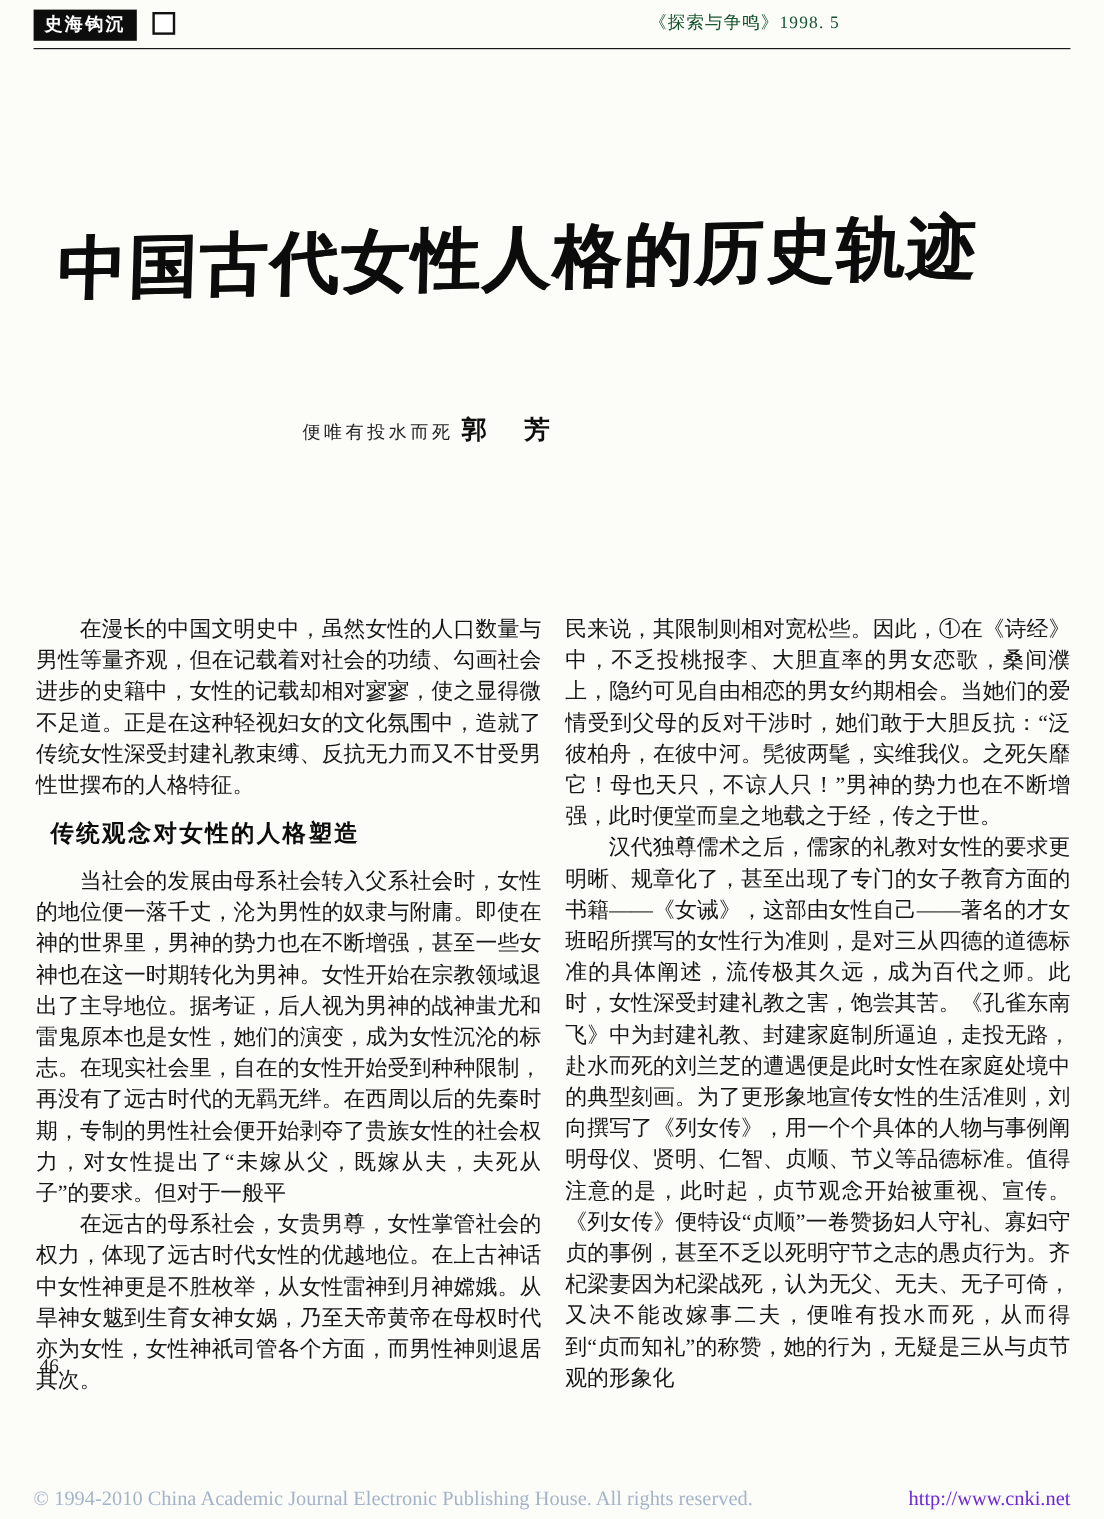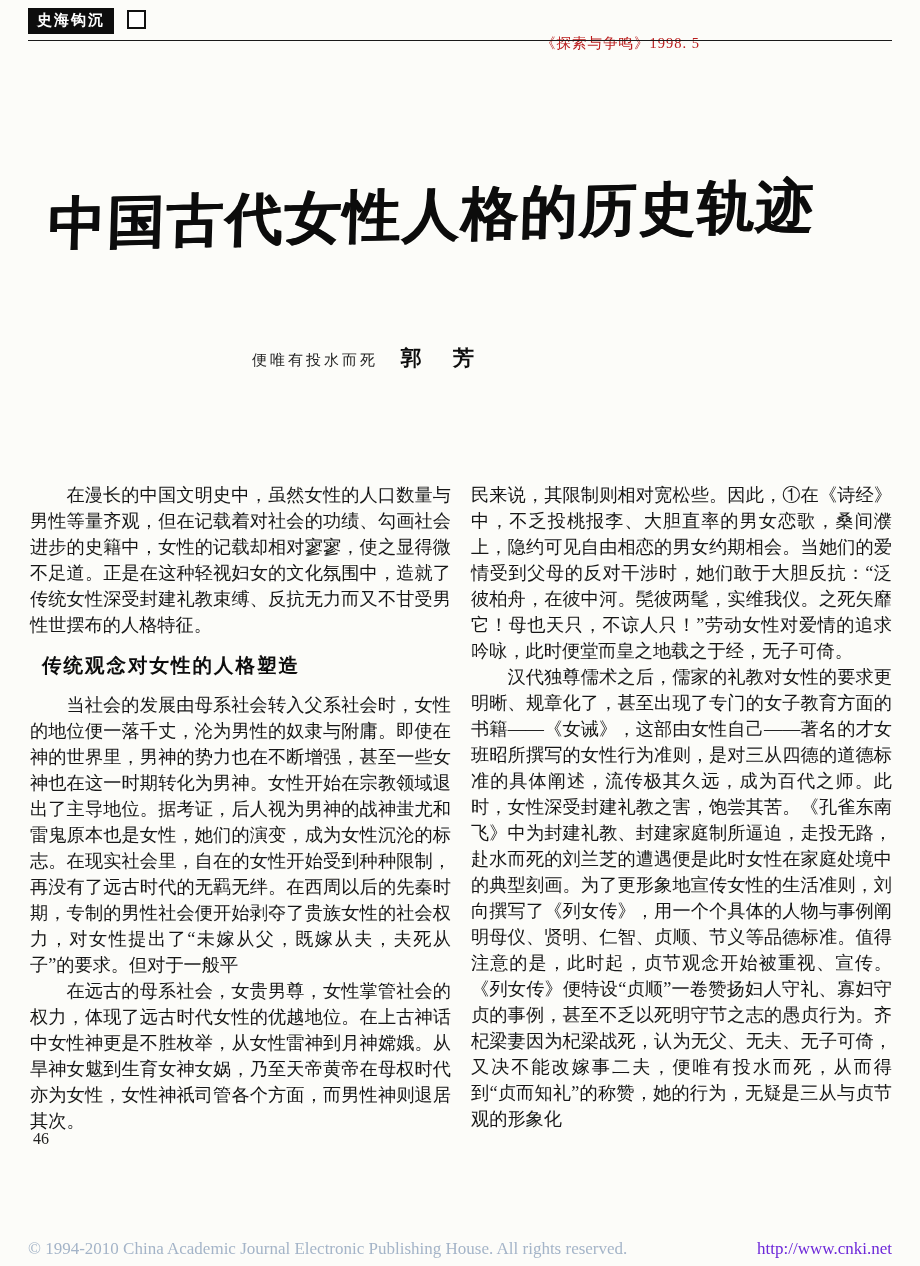--- a/index.html
+++ b/index.html
@@ -32,8 +32,8 @@
     margin-left: 9px; margin-top: 2px; vertical-align: top;
   }
   .journal-ref {
-    position: absolute; right: 192px; top: 26px;
-    font-size: 14.5px; letter-spacing: 1px; color: #b91c1c;
+    position: absolute; right: 192px; top: 1px;
+    font-size: 14.5px; letter-spacing: 1px; color: #14532d;
   }
   .header-rule {
     position: absolute; top: 40px; left: 28px; right: 28px;

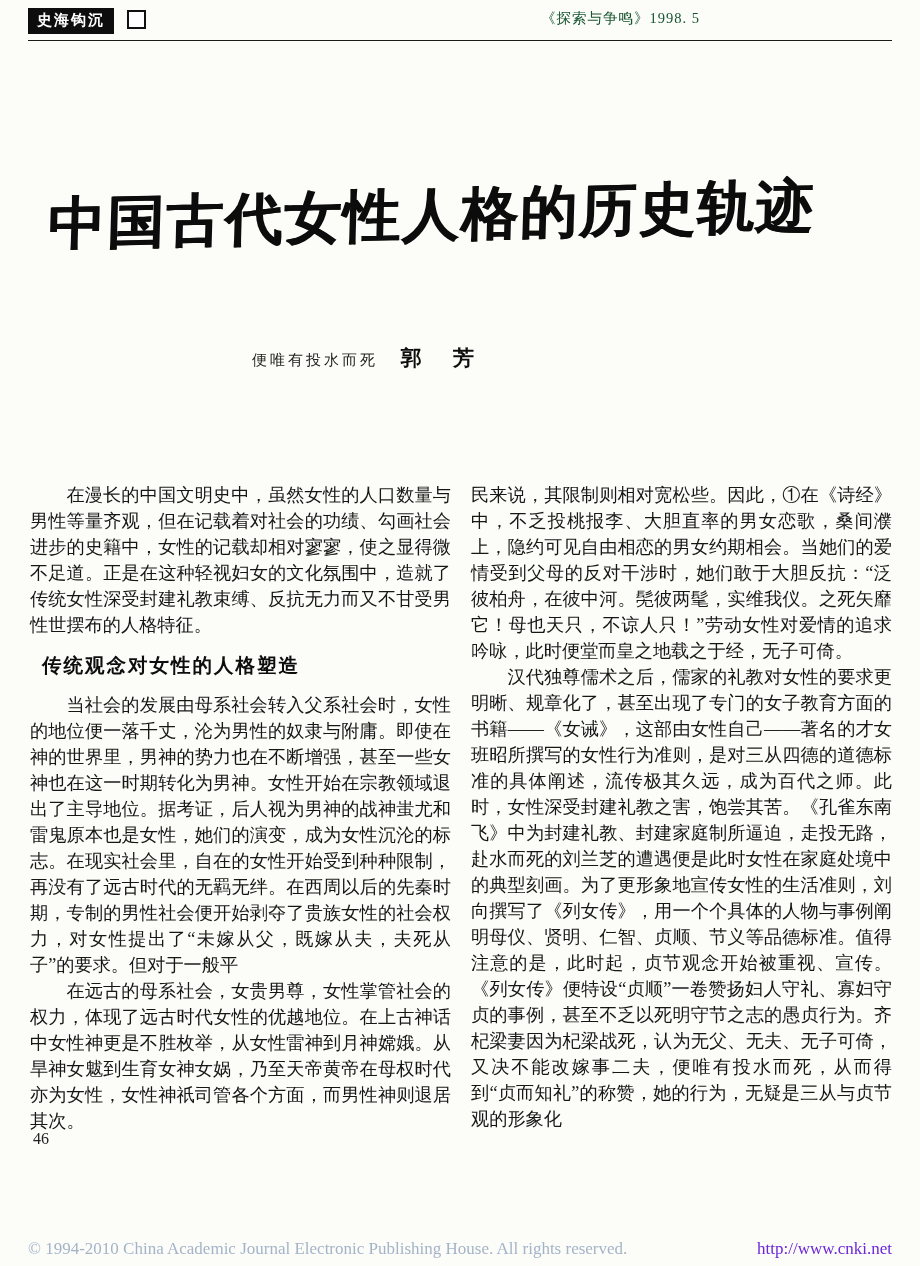--- a/index.html
+++ b/index.html
@@ -57,7 +57,7 @@
   .author-name {
     font-family: "DejaVu Sans", "Liberation Sans", sans-serif;
     font-size: 21px; font-weight: bold; letter-spacing: 12px;
-    margin-left: 16px; color: #0d0d0d;
+    color: #0d0d0d;
   }
 
   

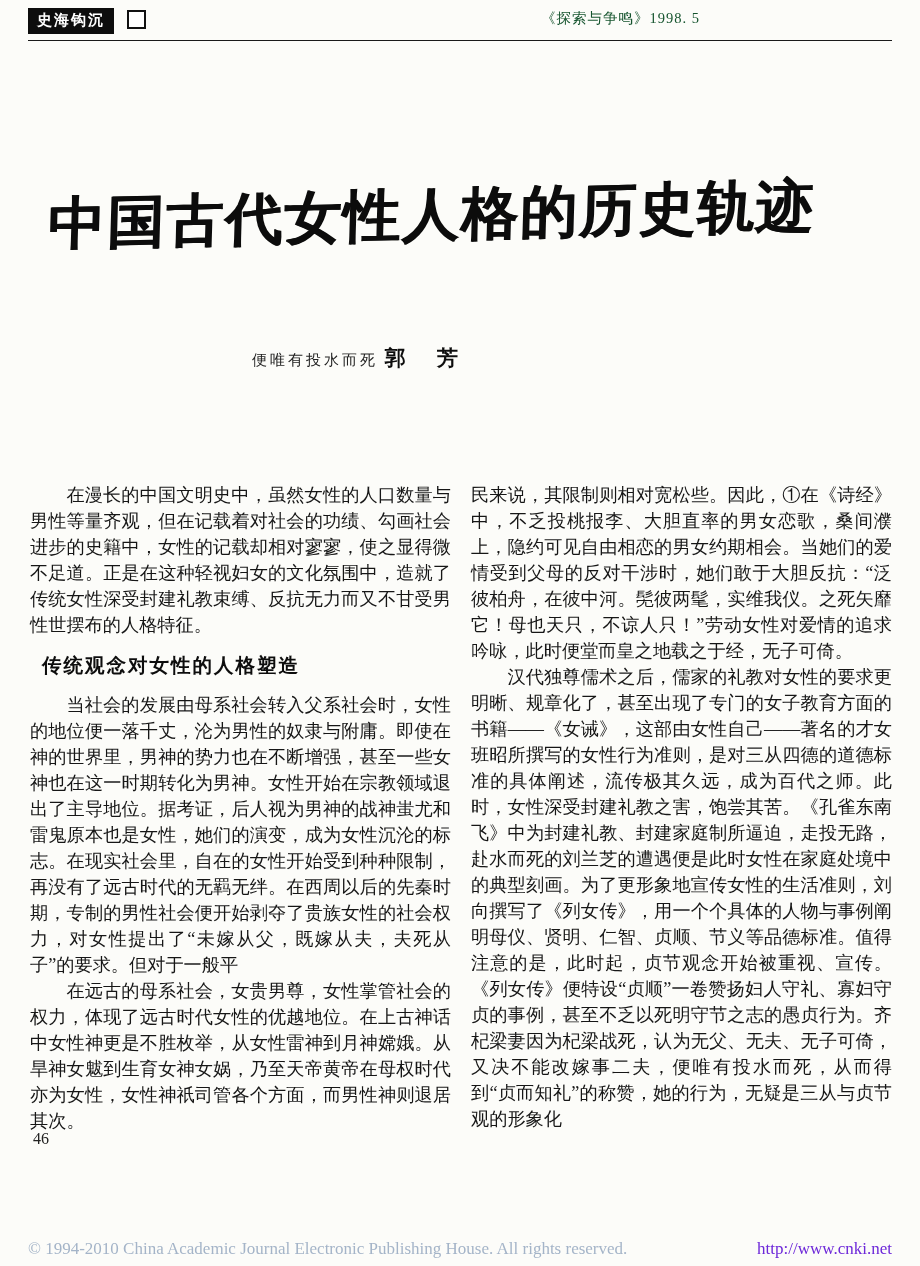--- a/index.html
+++ b/index.html
@@ -70,6 +70,7 @@
     font-size: 18.2px; line-height: 26px;
     text-align: justify;
     color: #161616;
+    margin-top: 29px;
   }
   .col p { margin: 0; }
   .indent { text-indent: 2em; }

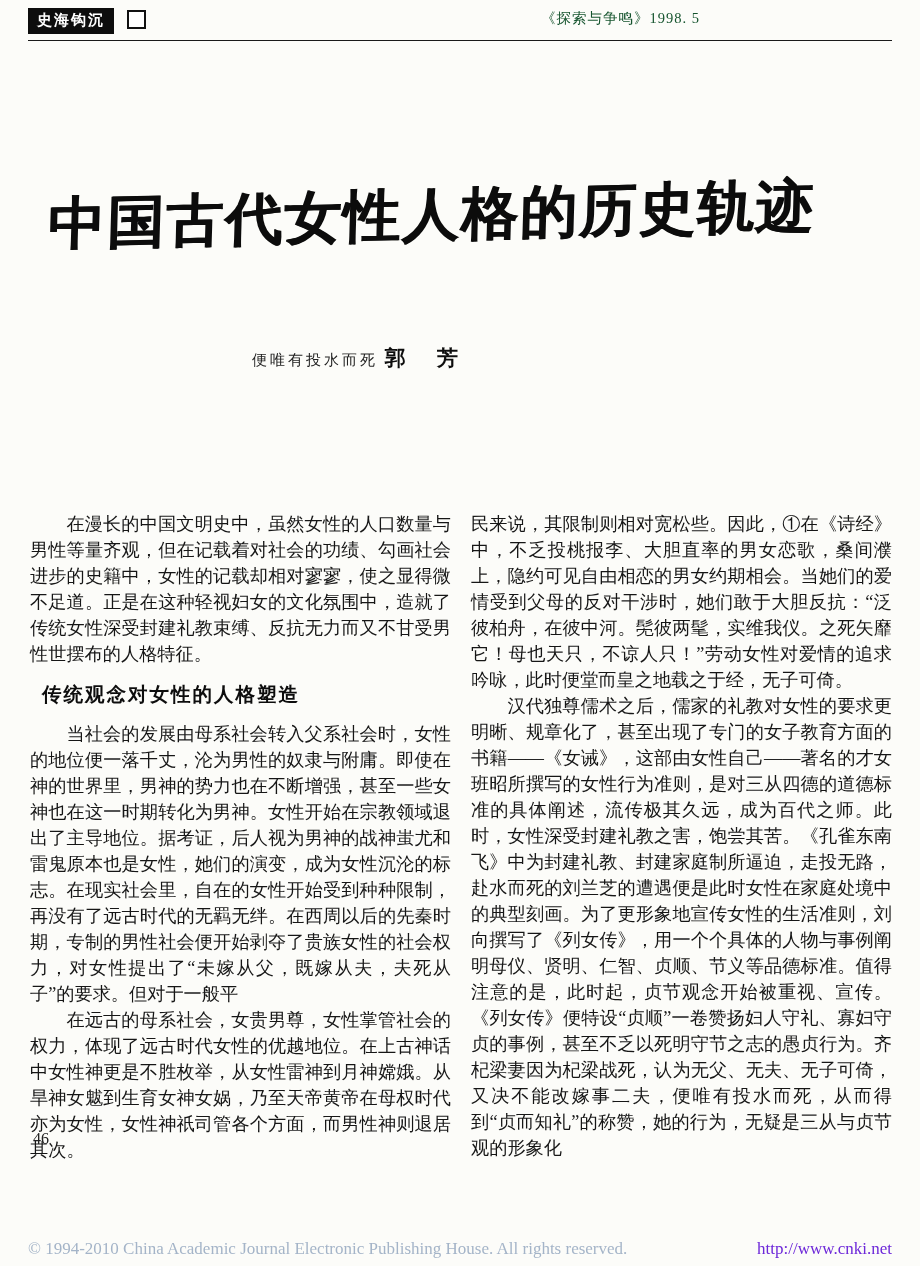--- a/index.html
+++ b/index.html
@@ -121,7 +121,7 @@
       <p class="indent">在远古的母系社会，女贵男尊，女性掌管社会的权力，体现了远古时代女性的优越地位。在上古神话中女性神更是不胜枚举，从女性雷神到月神嫦娥。从旱神女魃到生育女神女娲，乃至天帝黄帝在母权时代亦为女性，女性神祇司管各个方面，而男性神则退居其次。</p>
     </div>
     <div class="col">
-      <p>民来说，其限制则相对宽松些。因此，①在《诗经》中，不乏投桃报李、大胆直率的男女恋歌，桑间濮上，隐约可见自由相恋的男女约期相会。当她们的爱情受到父母的反对干涉时，她们敢于大胆反抗：“泛彼柏舟，在彼中河。髧彼两髦，实维我仪。之死矢靡它！母也天只，不谅人只！”劳动女性对爱情的追求吟咏，此时便堂而皇之地载之于经，无子可倚。</p>
+      <p>民来说，其限制则相对宽松些。因此，①在《诗经》中，不乏投桃报李、大胆直率的男女恋歌，桑间濮上，隐约可见自由相恋的男女约期相会。当她们的爱情受到父母的反对干涉时，她们敢于大胆反抗：“泛彼柏舟，在彼中河。髧彼两髦，实维我仪。之死矢靡它！母也天只，不谅人只！”男神的势力也在不断增强，此时便堂而皇之地载之于经，传之于世。</p>
       <p class="indent">汉代独尊儒术之后，儒家的礼教对女性的要求更明晰、规章化了，甚至出现了专门的女子教育方面的书籍——《女诫》，这部由女性自己——著名的才女班昭所撰写的女性行为准则，是对三从四德的道德标准的具体阐述，流传极其久远，成为百代之师。此时，女性深受封建礼教之害，饱尝其苦。《孔雀东南飞》中为封建礼教、封建家庭制所逼迫，走投无路，赴水而死的刘兰芝的遭遇便是此时女性在家庭处境中的典型刻画。为了更形象地宣传女性的生活准则，刘向撰写了《列女传》，用一个个具体的人物与事例阐明母仪、贤明、仁智、贞顺、节义等品德标准。值得注意的是，此时起，贞节观念开始被重视、宣传。《列女传》便特设“贞顺”一卷赞扬妇人守礼、寡妇守贞的事例，甚至不乏以死明守节之志的愚贞行为。齐杞梁妻因为杞梁战死，认为无父、无夫、无子可倚，又决不能改嫁事二夫，便唯有投水而死，从而得到“贞而知礼”的称赞，她的行为，无疑是三从与贞节观的形象化</p>
     </div>
   </div>

